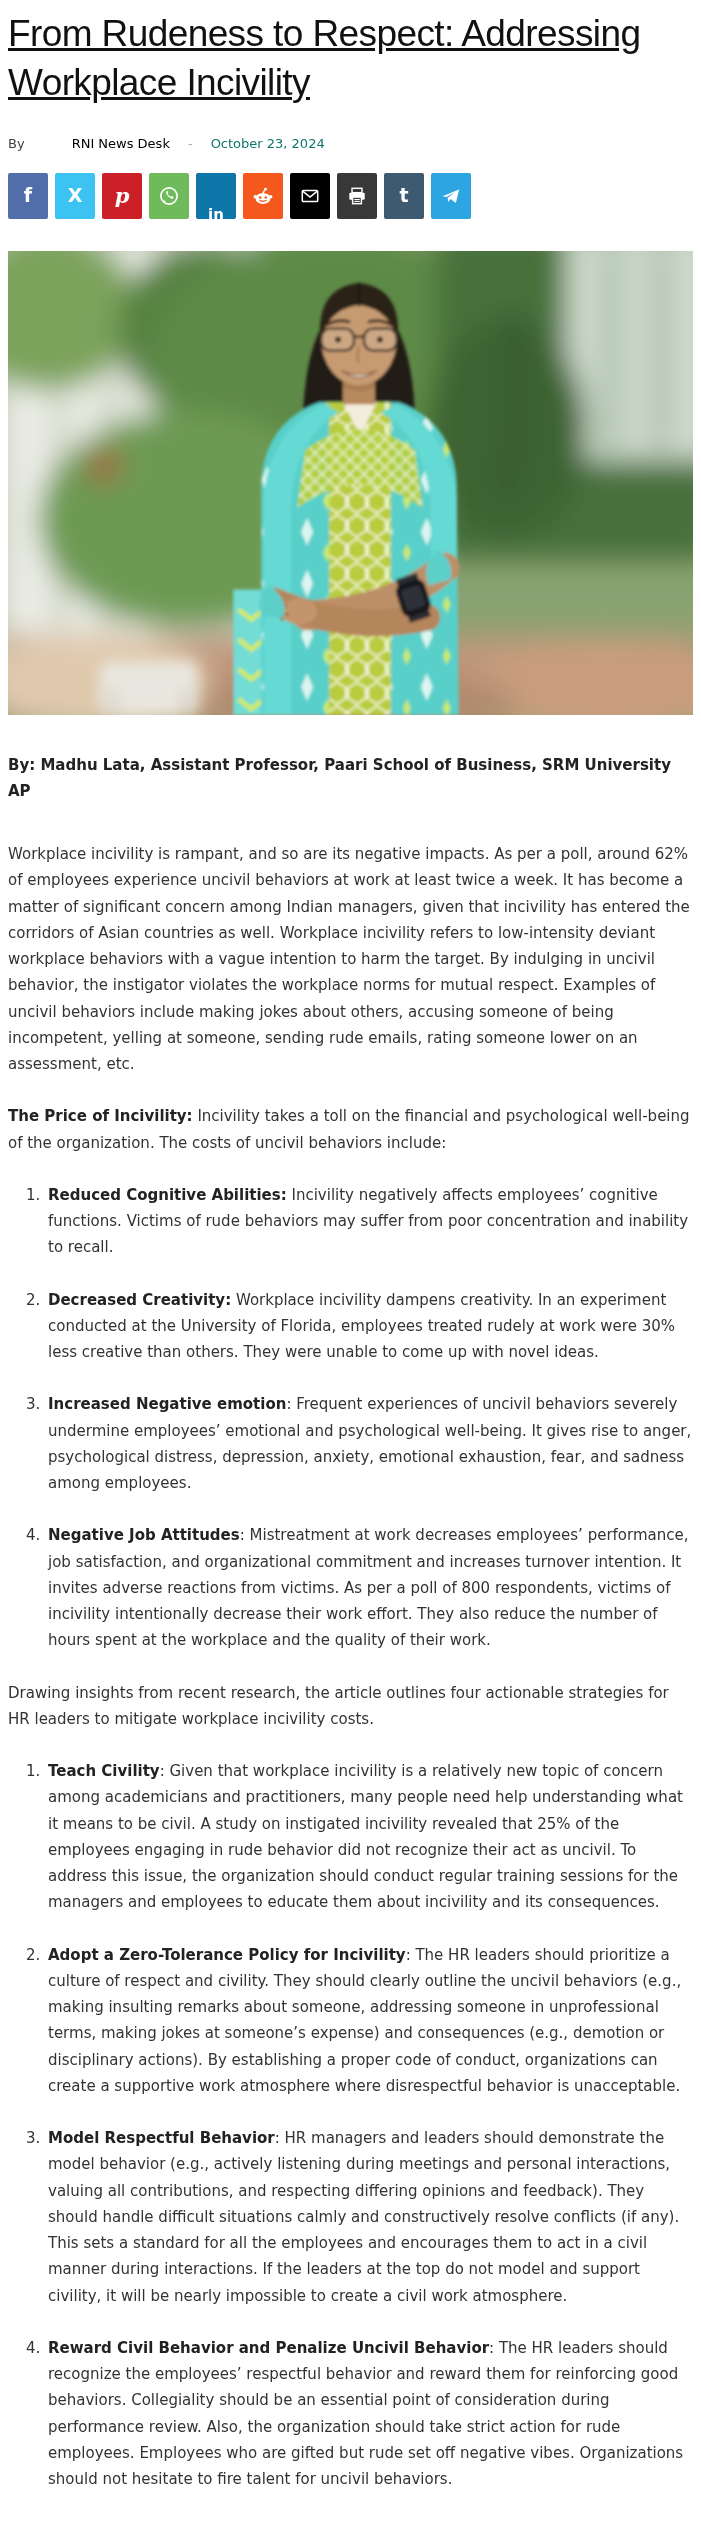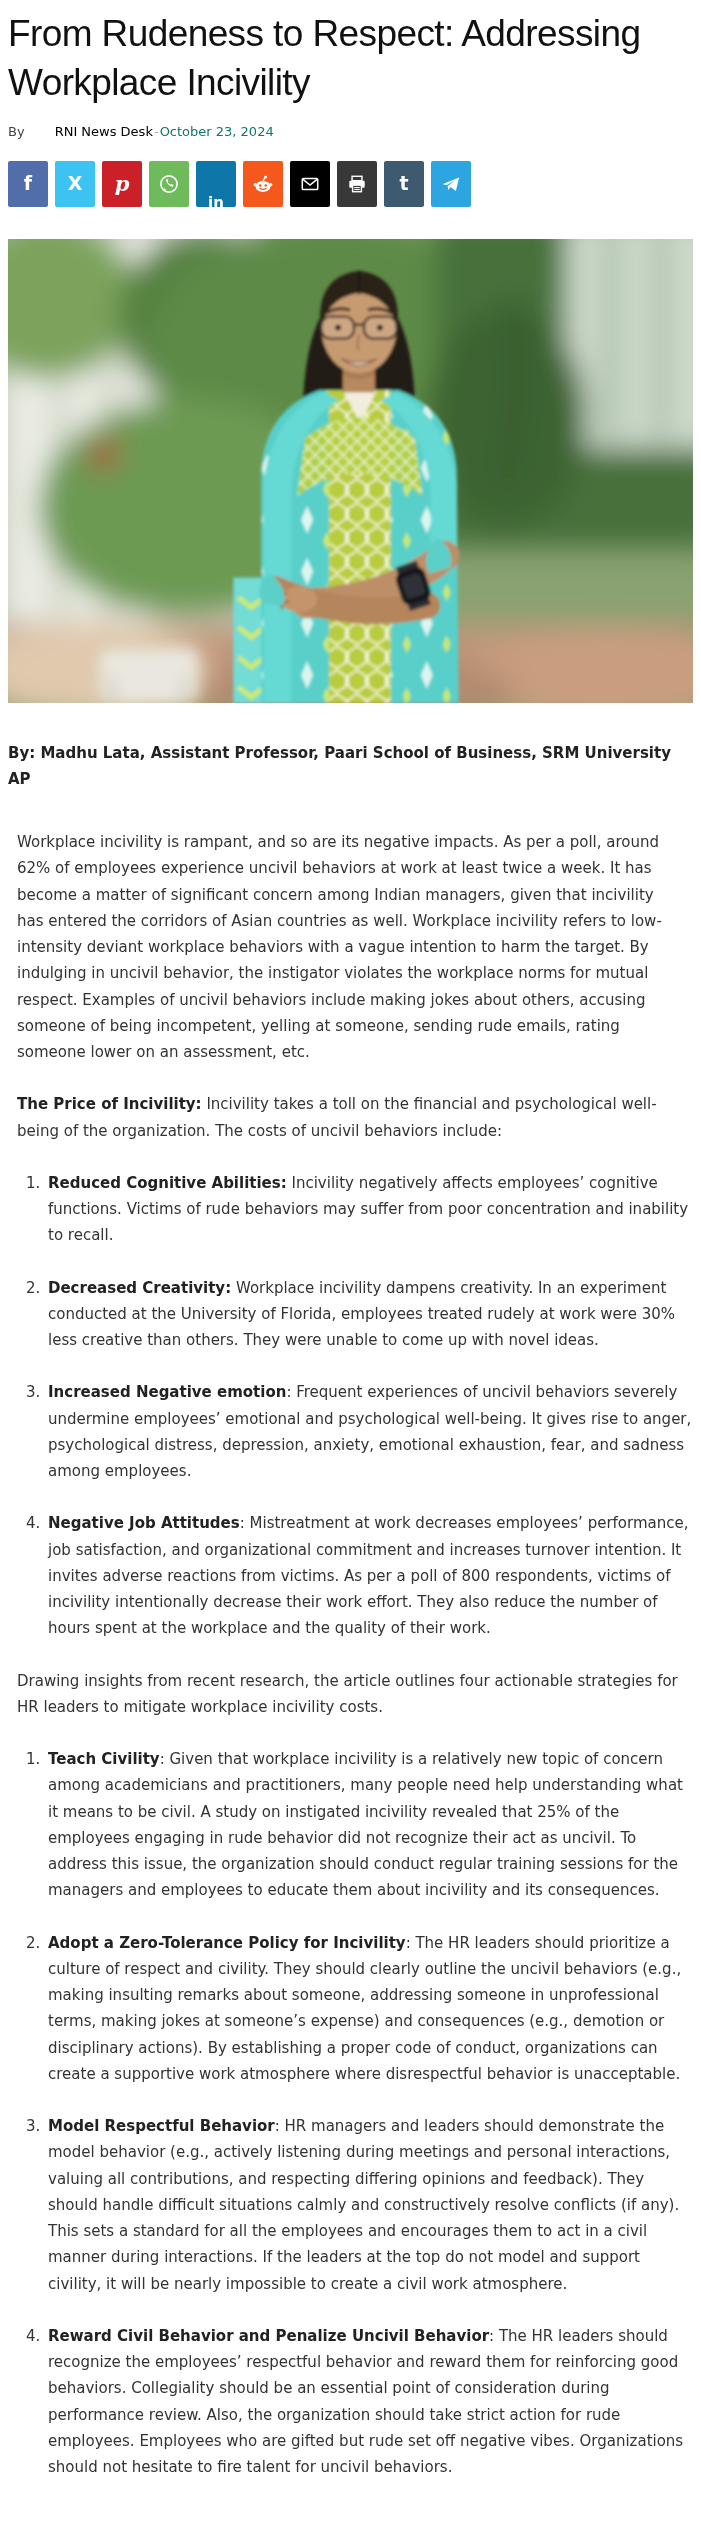--- a/index.html
+++ b/index.html
@@ -9,7 +9,7 @@
   h1.title{
     font-family:"Liberation Sans",sans-serif;
     font-size:37px;line-height:1.32;font-weight:500;color:#111;
-    letter-spacing:-0.6px;margin:4px 0 16px;
+    letter-spacing:-0.6px;margin:4px 0 28px;text-decoration:underline;
   }
 
   .byline{font-size:13px;margin:4px 0 0;display:flex;align-items:center;gap:1px;}

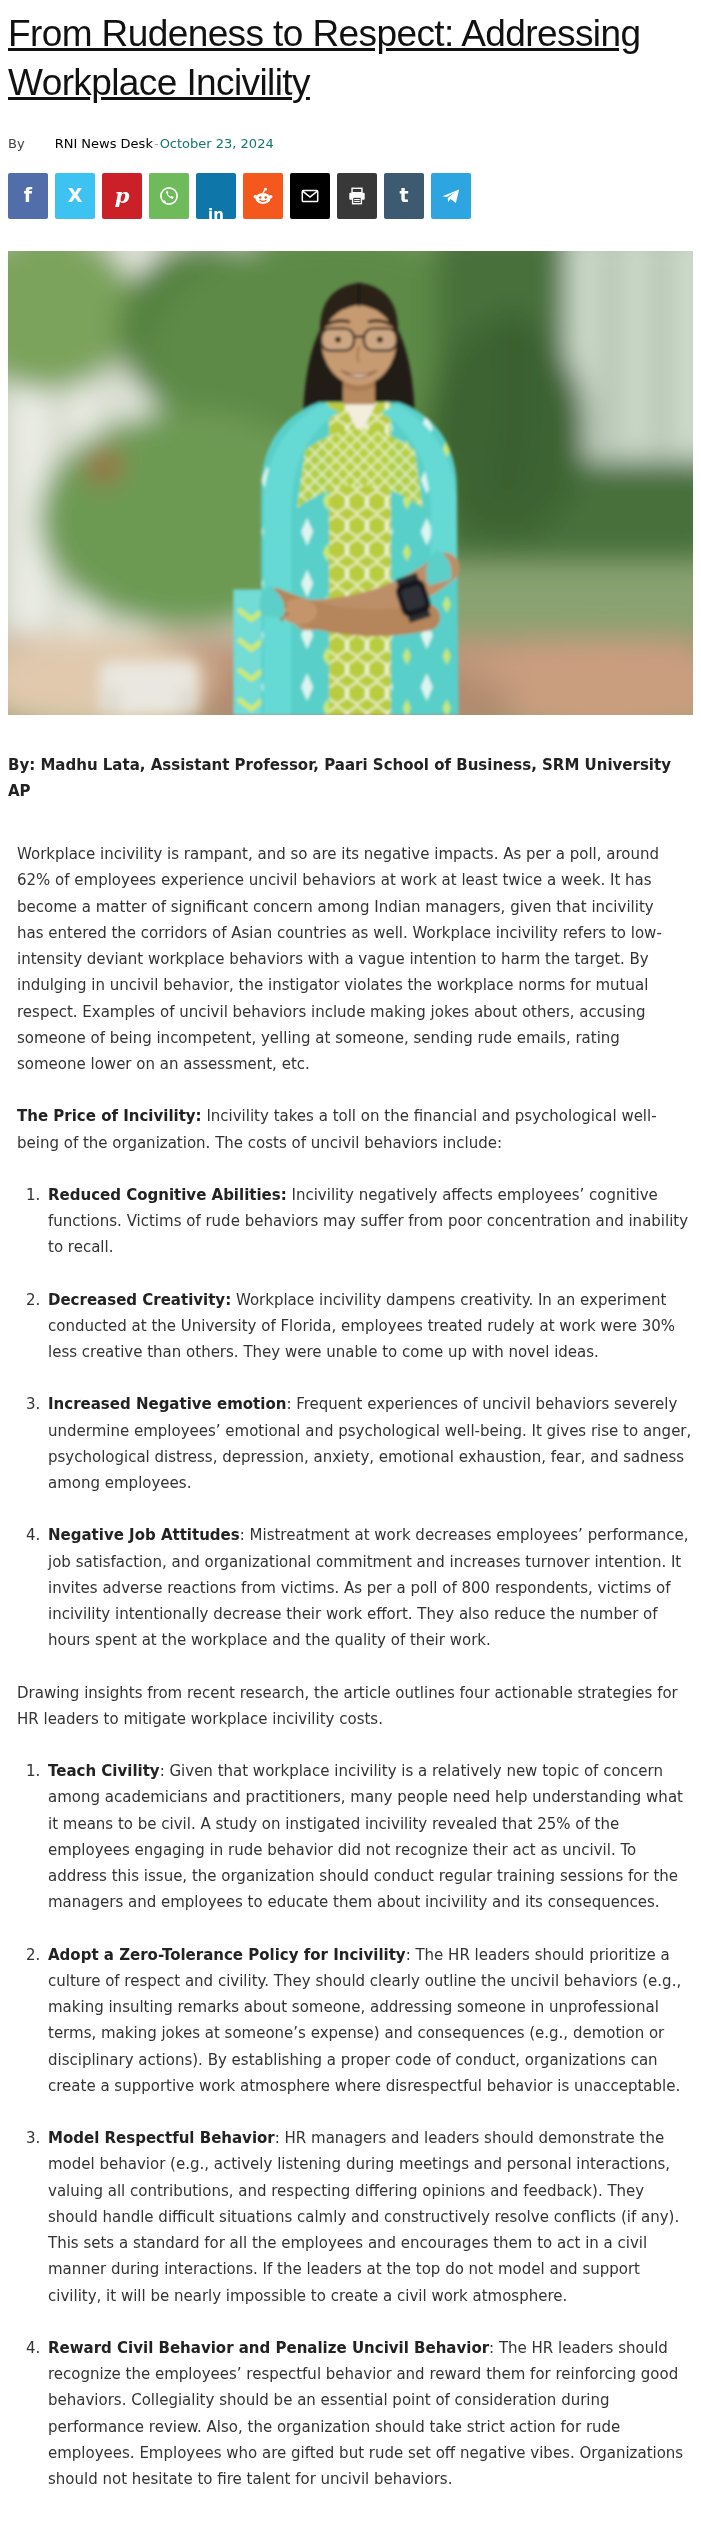--- a/index.html
+++ b/index.html
@@ -12,7 +12,7 @@
     letter-spacing:-0.6px;margin:4px 0 28px;text-decoration:underline;
   }
 
-  .byline{font-size:13px;margin:4px 0 0;display:flex;align-items:center;gap:1px;}
+  .byline{font-size:13px;margin:4px 0 0;display:flex;align-items:center;gap:18px;}
   .byline .by{color:#444;}
   .byline .author{font-weight:400;color:#000;text-decoration:none;cursor:pointer;padding-left:29px;}
   .byline .dash{color:#aaa;}

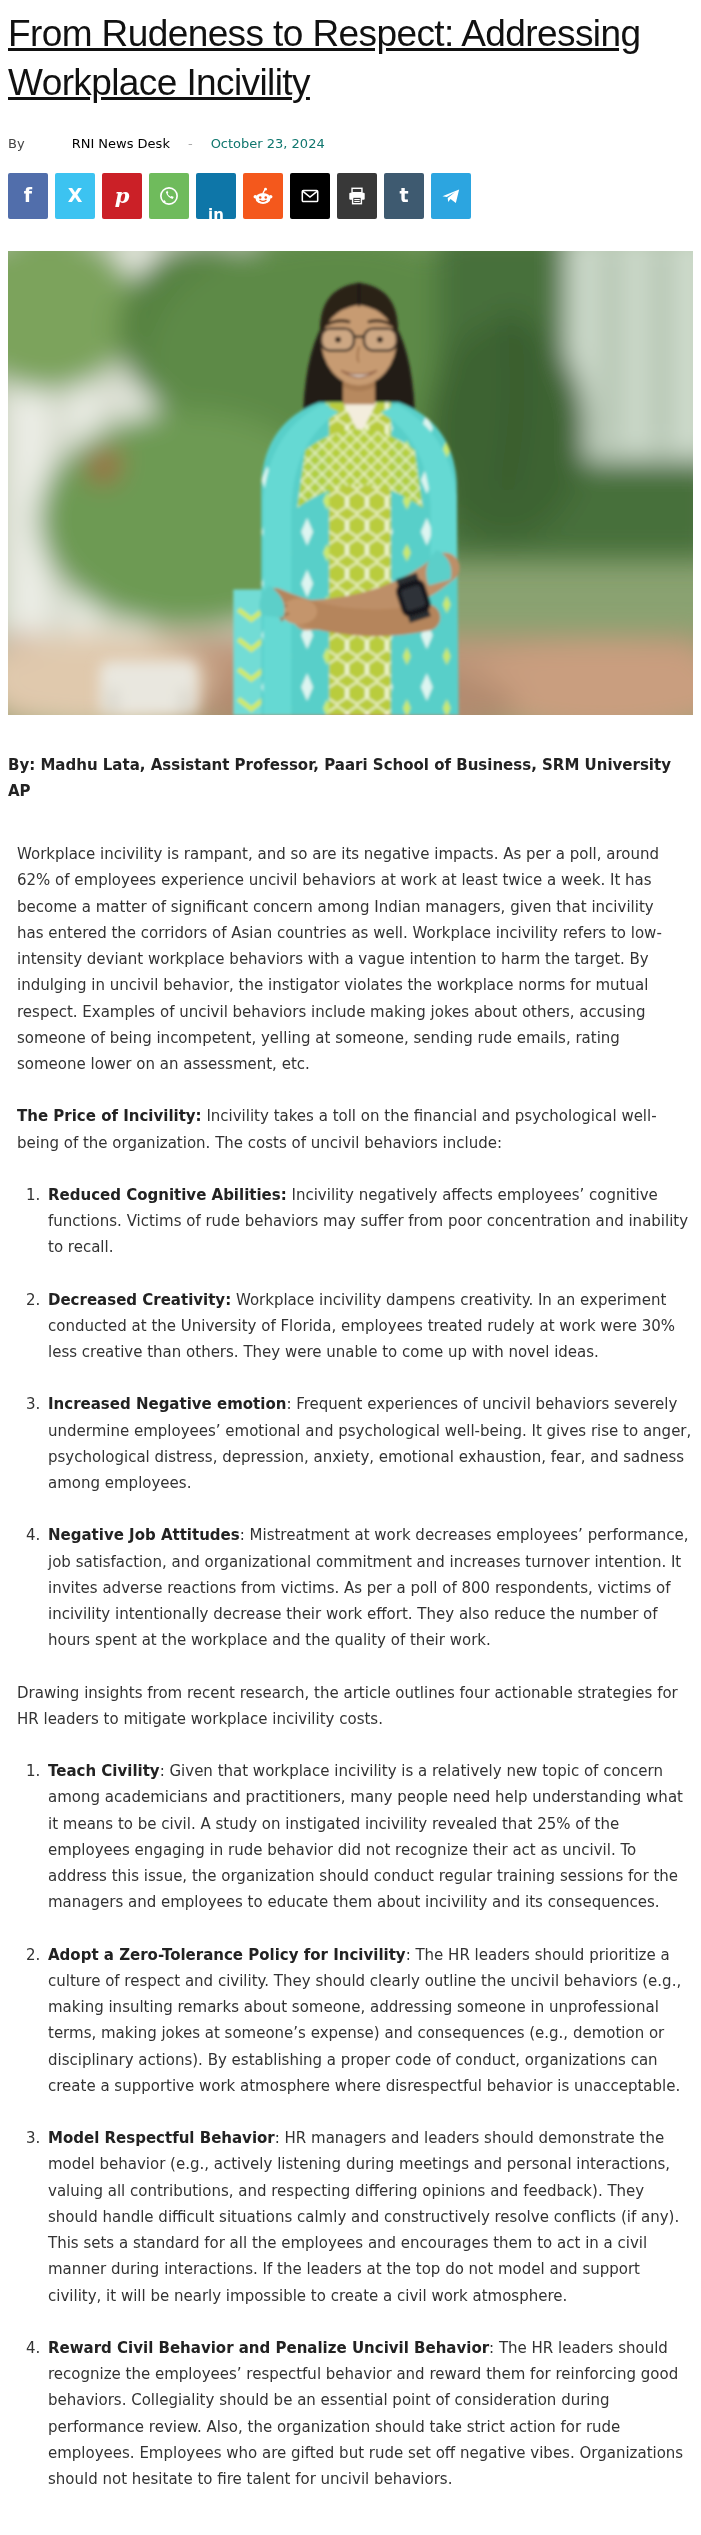--- a/index.html
+++ b/index.html
@@ -31,7 +31,7 @@
 
   .credit{font-weight:700;font-size:15px;line-height:1.75;color:#222;margin:37px 0;}
 
-  .article-body p{font-size:15px;line-height:1.75;color:#333;margin:26px 9px;}
+  .article-body p{font-size:15px;line-height:1.75;color:#333;margin:26px 0;}
   .article-body ol{margin:26px 0;padding-left:37px;}
   .article-body li{font-size:15px;line-height:1.75;color:#333;margin:0 0 26px;padding-left:3px;}
   .article-body strong{color:#222;}

